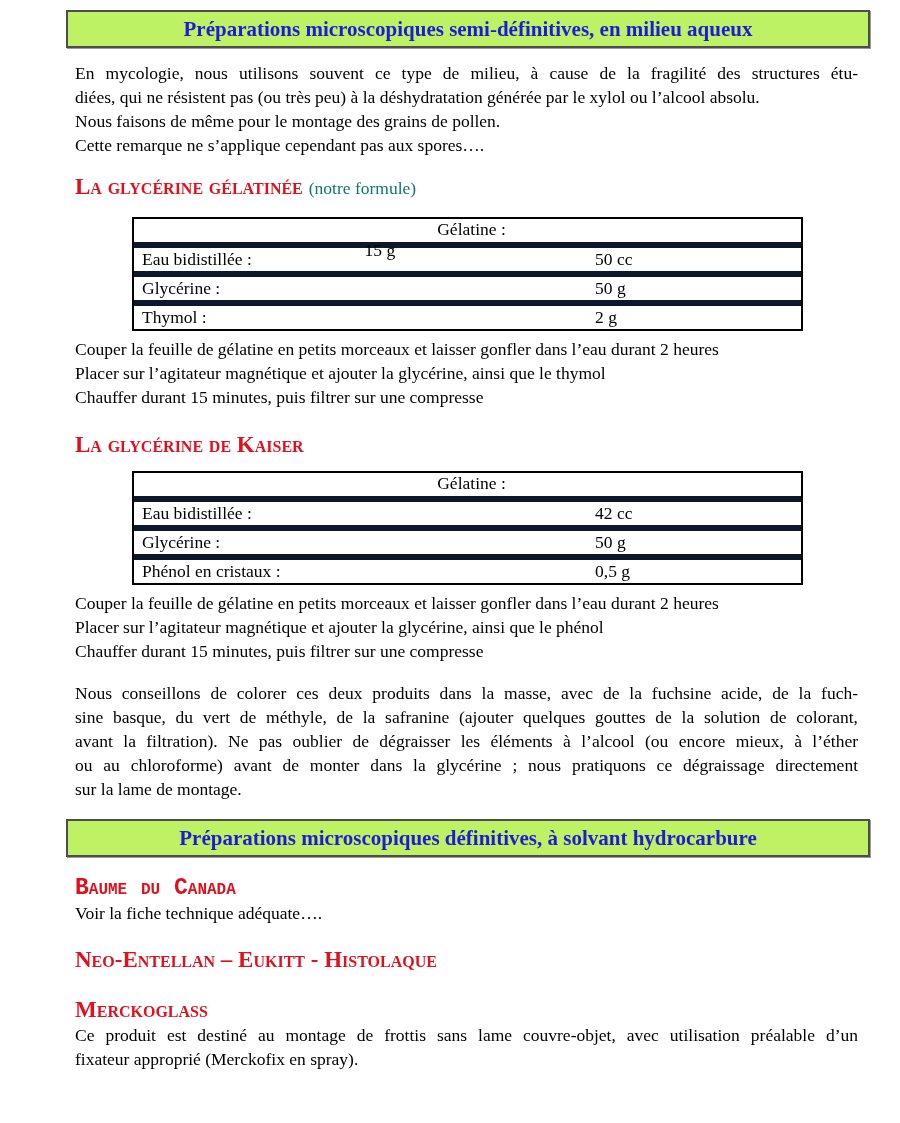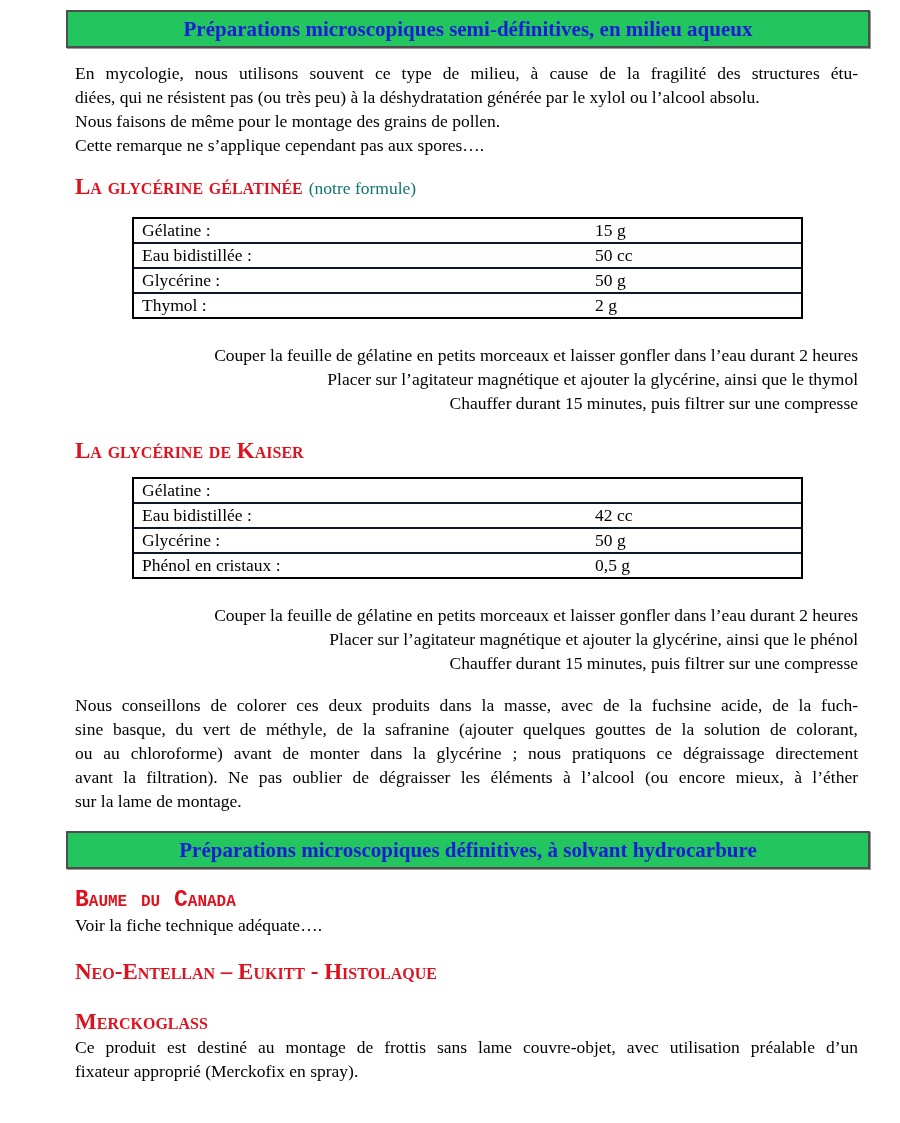--- a/index.html
+++ b/index.html
@@ -15,7 +15,7 @@
     margin-left: 66px;
     width: 804px;
     height: 38px;
-    background: #22c55e;
+    background: #bef264;
     border: 2px solid #4d4d4d;
     box-shadow: 1px 1px 0 #9a9a9a;
     display: flex; align-items: center; justify-content: center;

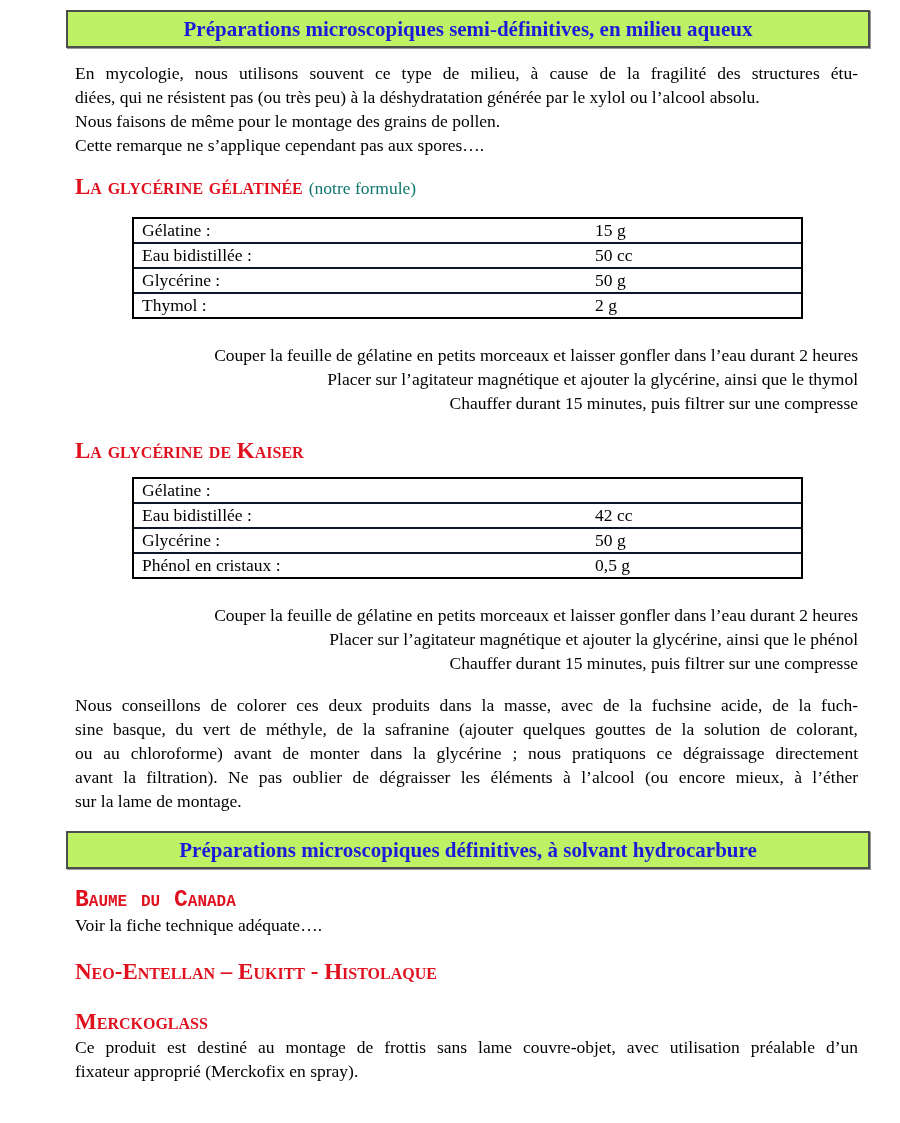--- a/index.html
+++ b/index.html
@@ -68,7 +68,7 @@
     height: 23px;
     border-top: 2px solid #0f172a;
   }
-  .ing-row:first-child { border-top: none; }
+  .ing-row:first-child { border-top: none; flex-direction: column; }
   .ing-label { flex: 1; padding-left: 8px; white-space: nowrap; }
   .ing-value { width: 206px; text-align: left; white-space: nowrap; }
 

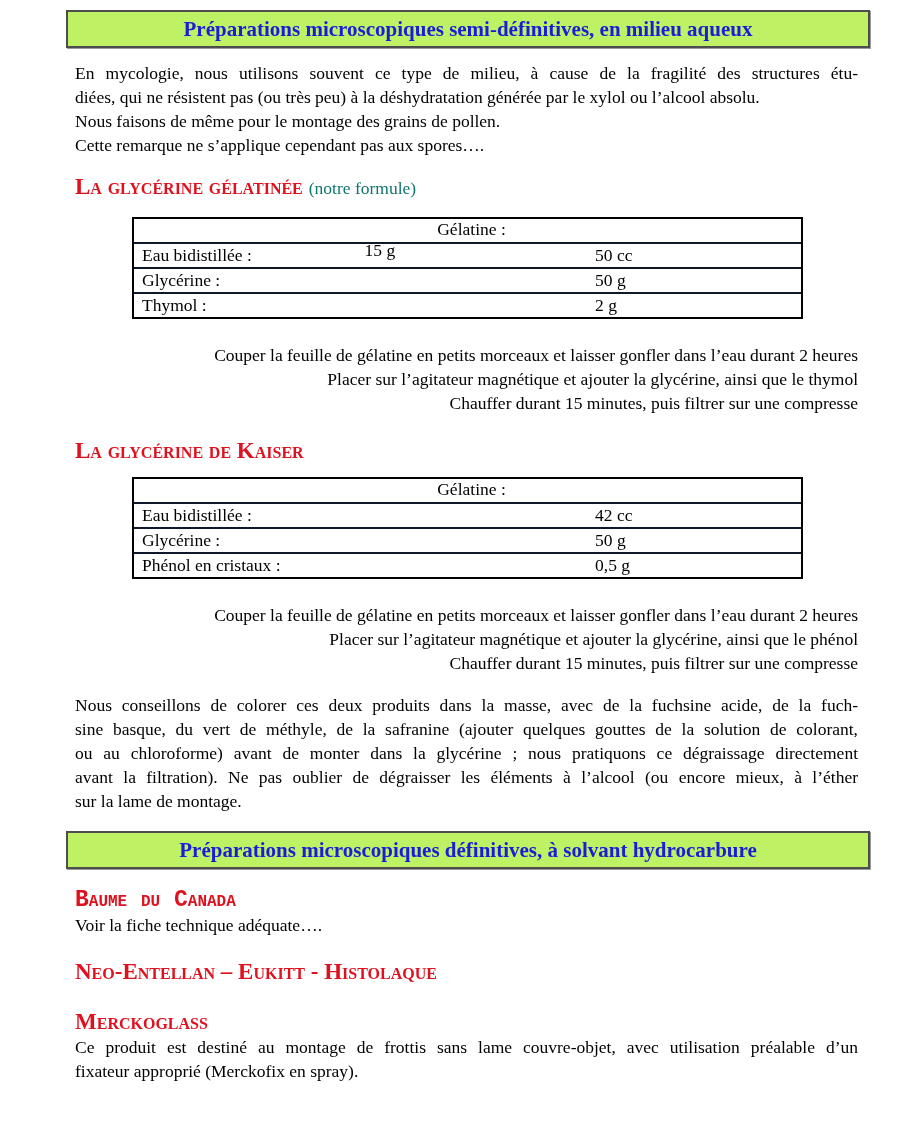--- a/index.html
+++ b/index.html
@@ -66,7 +66,7 @@
   .ing-row {
     display: flex; align-items: center;
     height: 23px;
-    border-top: 2px solid #0f172a;
+    border-top: 6px solid #0f172a;
   }
   .ing-row:first-child { border-top: none; flex-direction: column; }
   .ing-label { flex: 1; padding-left: 8px; white-space: nowrap; }

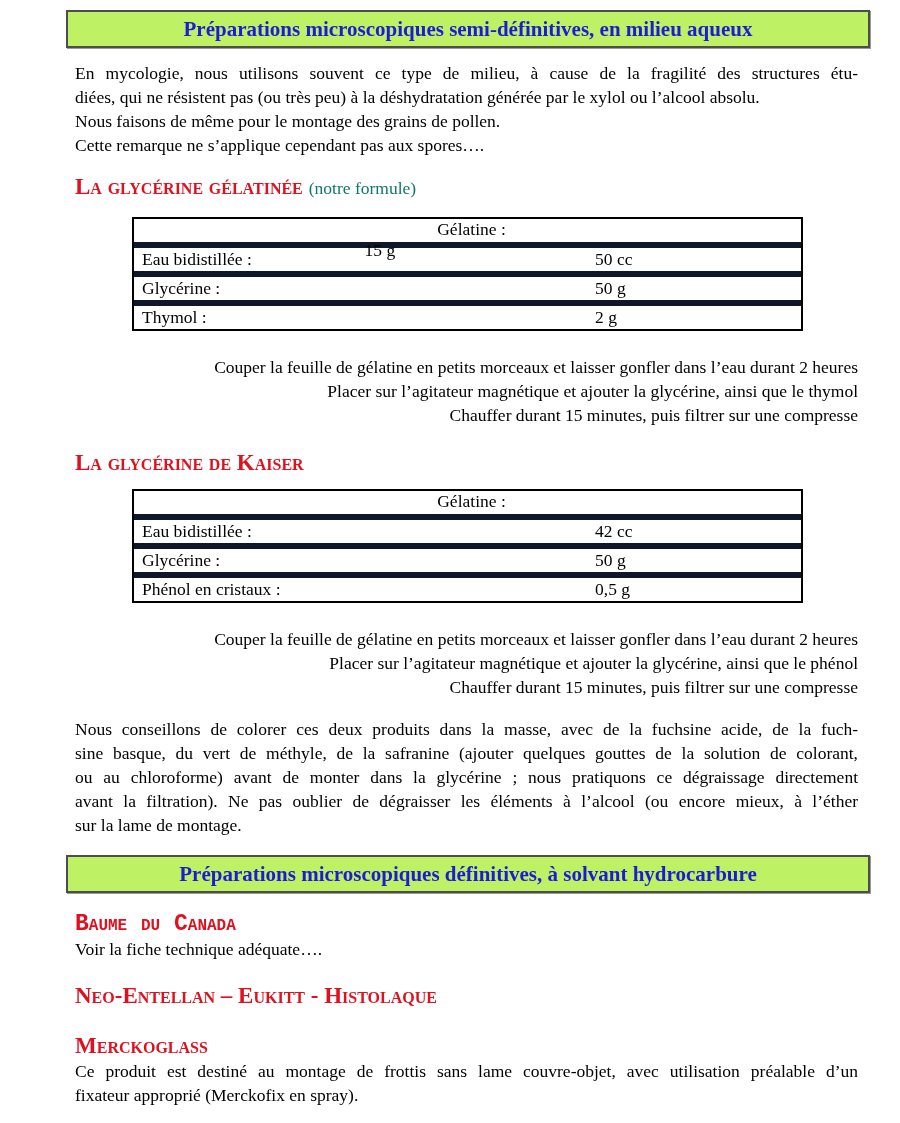--- a/index.html
+++ b/index.html
@@ -72,7 +72,7 @@
   .ing-label { flex: 1; padding-left: 8px; white-space: nowrap; }
   .ing-value { width: 206px; text-align: left; white-space: nowrap; }
 
-  .steps        { margin-top: 24px; text-align: right; }
+  .steps        { margin-top: 6px; }
   .h-kaiser     { margin-top: 22px; }
   .table-kaiser { margin-top: 12px; }
   .advice       { margin-top: 18px; }

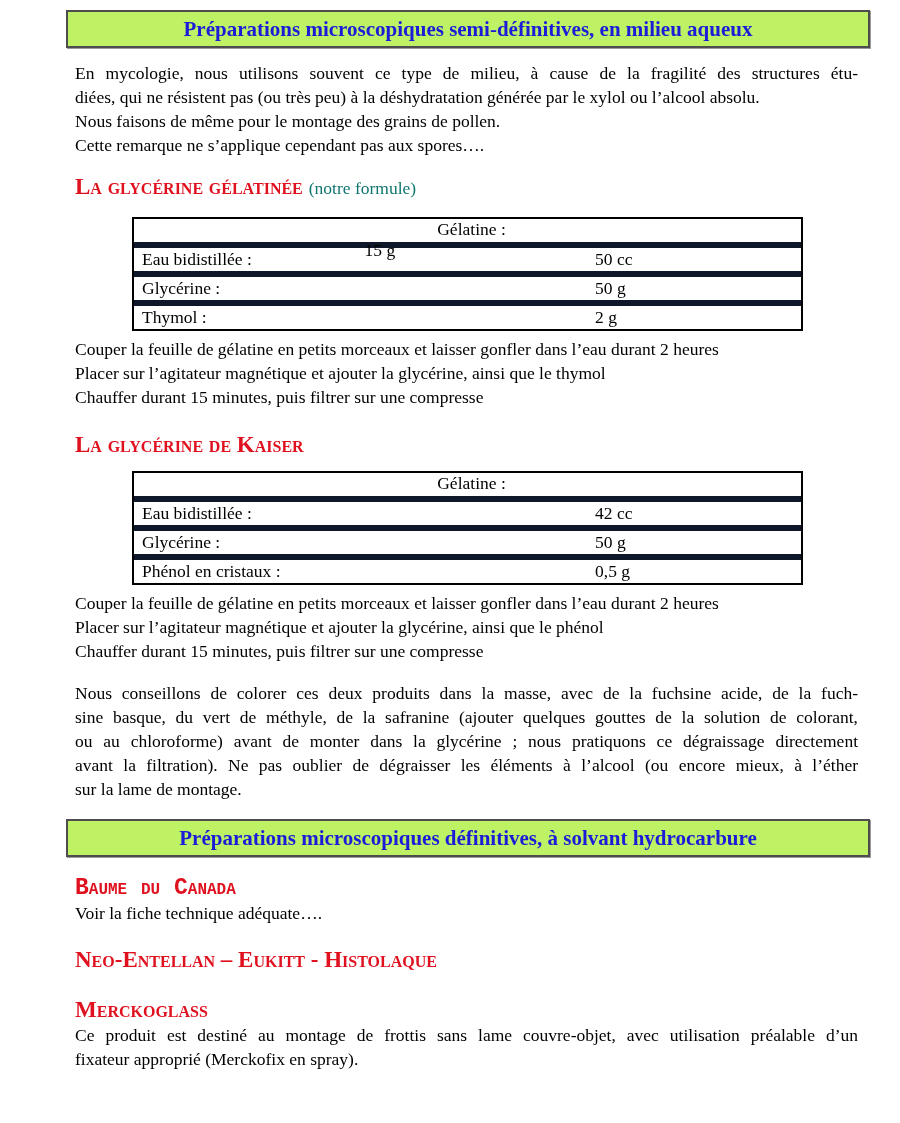--- a/index.html
+++ b/index.html
@@ -156,8 +156,8 @@
   <div class="tb advice">
     <div class="line stretch">Nous conseillons de colorer ces deux produits dans la masse, avec de la fuchsine acide, de la fuch-</div>
     <div class="line stretch">sine basque, du vert de méthyle, de la safranine (ajouter quelques gouttes de la solution de colorant,</div>
+    <div class="line stretch">avant la filtration). Ne pas oublier de dégraisser les éléments à l’alcool (ou encore mieux, à l’éther</div>
     <div class="line stretch">ou au chloroforme) avant de monter dans la glycérine ; nous pratiquons ce dégraissage directement</div>
-    <div class="line stretch">avant la filtration). Ne pas oublier de dégraisser les éléments à l’alcool (ou encore mieux, à l’éther</div>
     <div class="line">sur la lame de montage.</div>
   </div>
 

